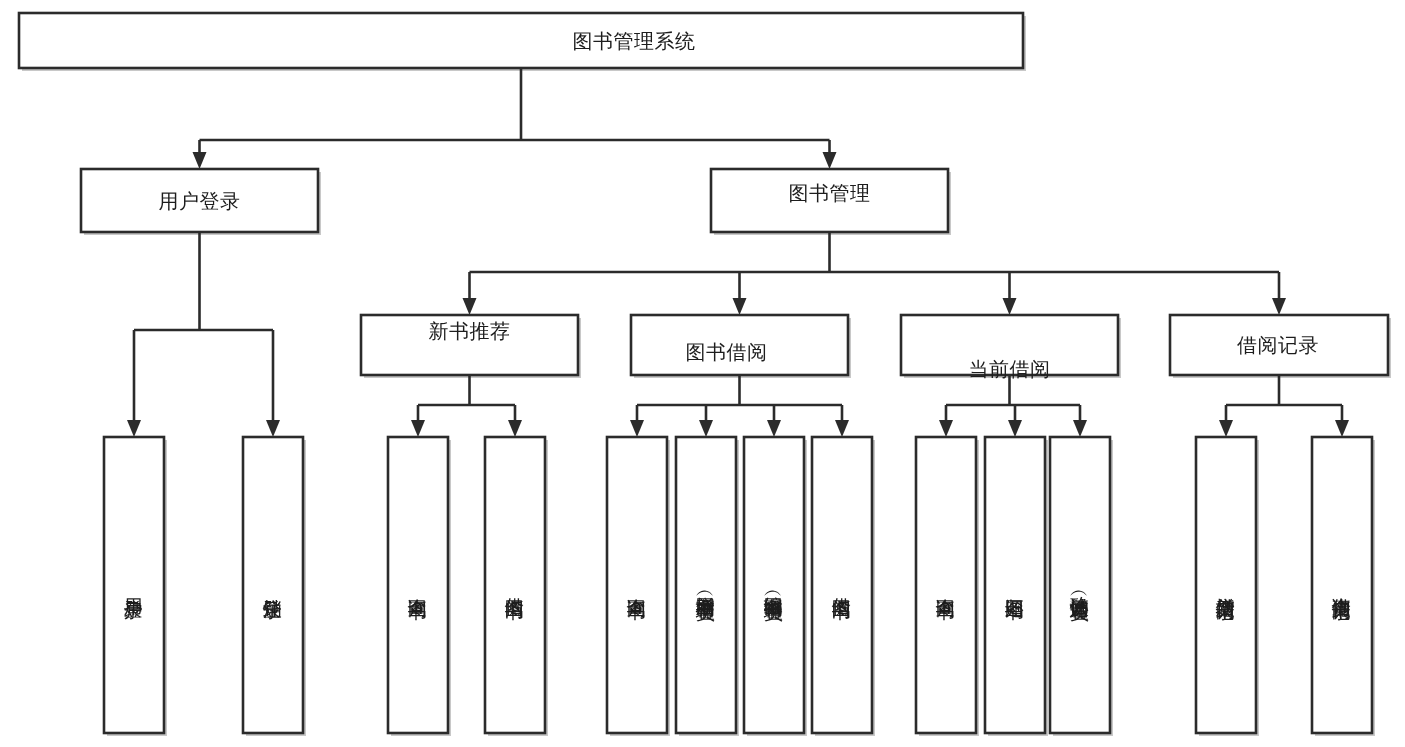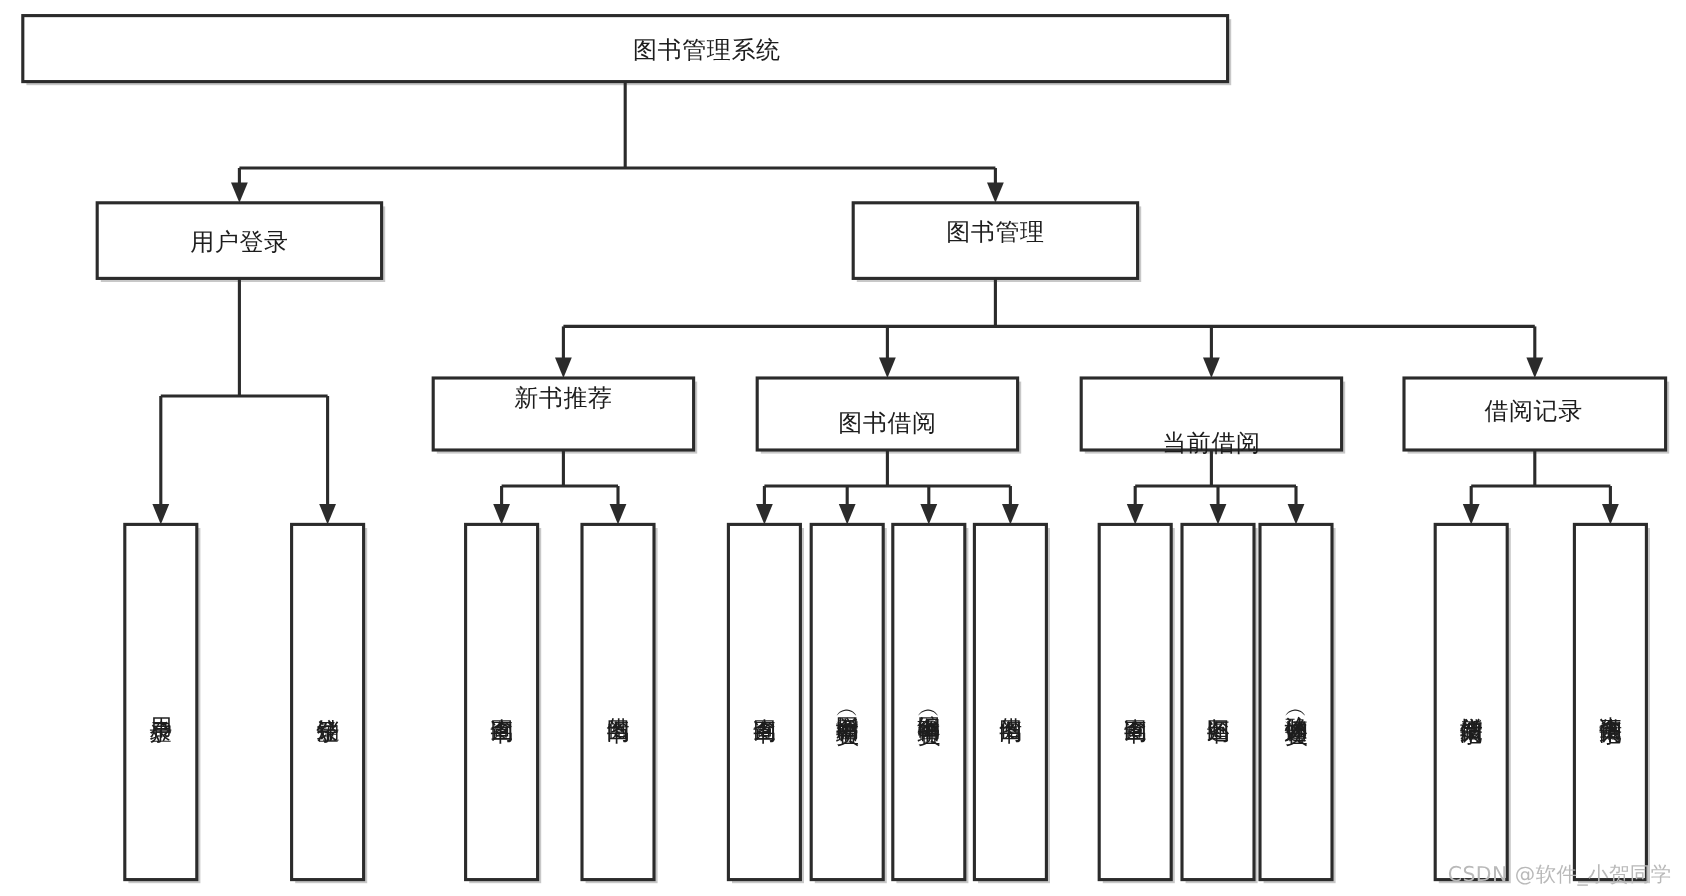--- a/index.html
+++ b/index.html
@@ -184,7 +184,7 @@
       </g>
   </svg>
   <div id="label-layer">
-      <div class="node-label-h" style="left: 19px; top: 13px; width: 1140px; height: 55px;">图书管理系统</div>
+      <div class="node-label-h" style="left: 19px; top: 13px; width: 1140px; height: 55px; padding-left: 45px;">图书管理系统</div>
       <div class="node-label-h" style="left: 81px; top: 169px; width: 237px; height: 63px;">用户登录</div>
       <div class="node-label-h" style="left: 711px; top: 169px; width: 237px; height: 48px;">图书管理</div>
       <div class="node-label-v" style="left: 104px; top: 437px; width: 60px; height: 296px;">用户登录</div>

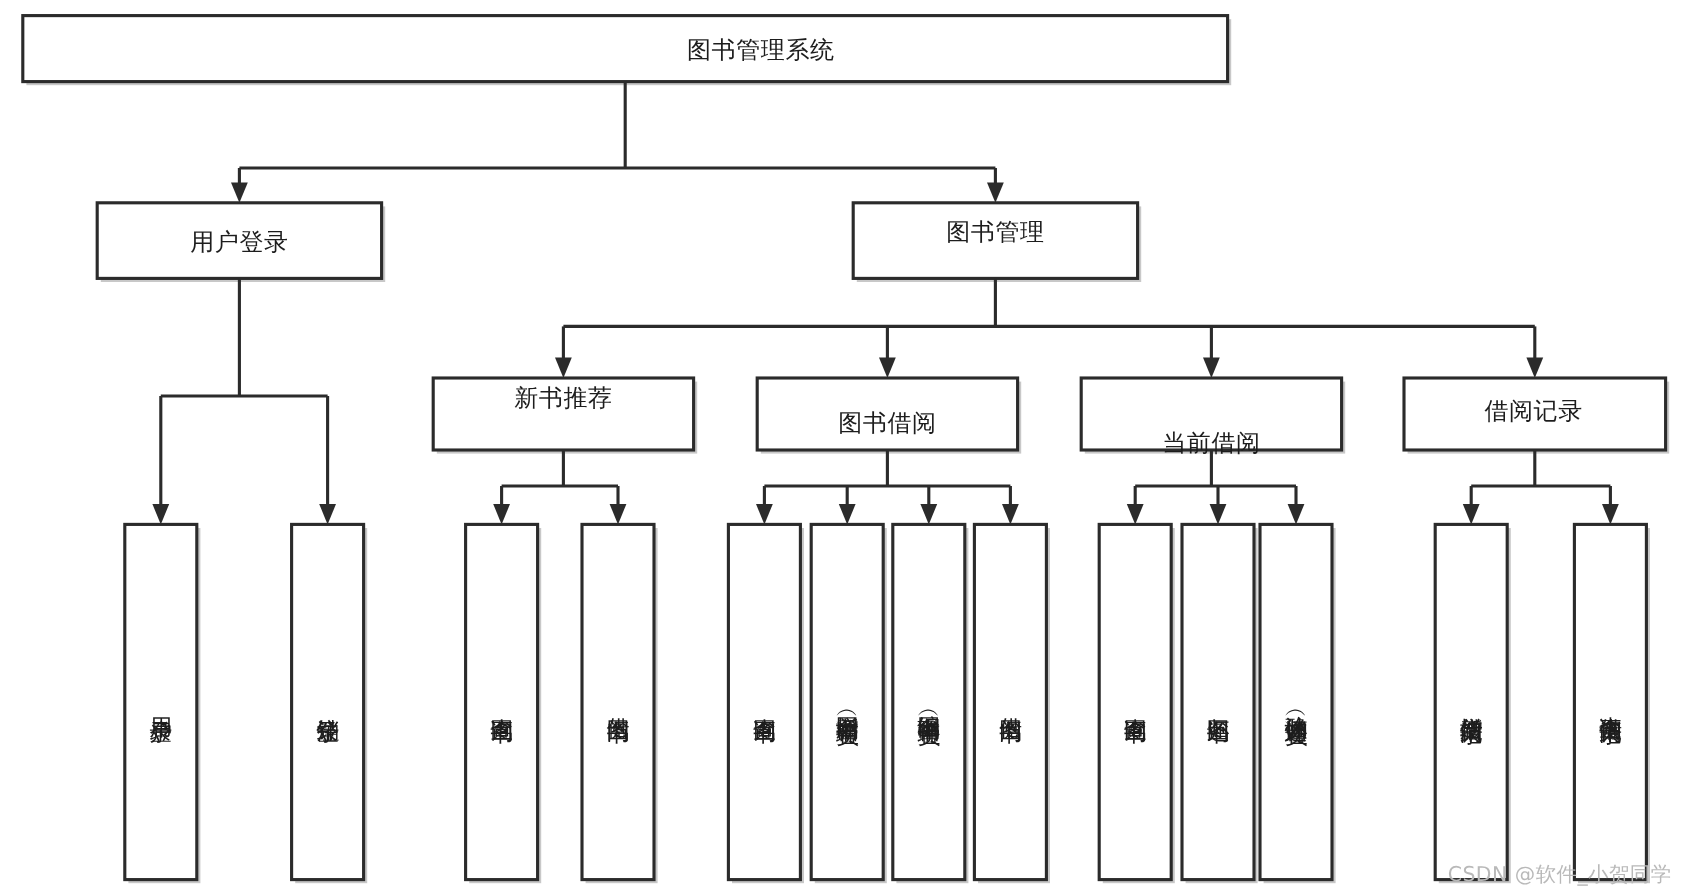--- a/index.html
+++ b/index.html
@@ -192,7 +192,7 @@
       <div class="node-label-h" style="left: 361px; top: 301px; width: 217px; height: 60px;">新书推荐</div>
       <div class="node-label-v" style="left: 388px; top: 437px; width: 60px; height: 296px;">查询图书</div>
       <div class="node-label-v" style="left: 485px; top: 437px; width: 60px; height: 296px;">借阅图书</div>
-      <div class="node-label-h" style="left: 631px; top: 315px; width: 217px; height: 74px;">图书借阅</div>
+      <div class="node-label-h" style="left: 618px; top: 315px; width: 217px; height: 74px;">图书借阅</div>
       <div class="node-label-v" style="left: 607px; top: 437px; width: 60px; height: 296px;">查询图书</div>
       <div class="node-label-v" style="left: 676px; top: 437px; width: 60px; height: 296px;">新增图书（管理员）</div>
       <div class="node-label-v" style="left: 744px; top: 437px; width: 60px; height: 296px;">编辑图书（管理员）</div>

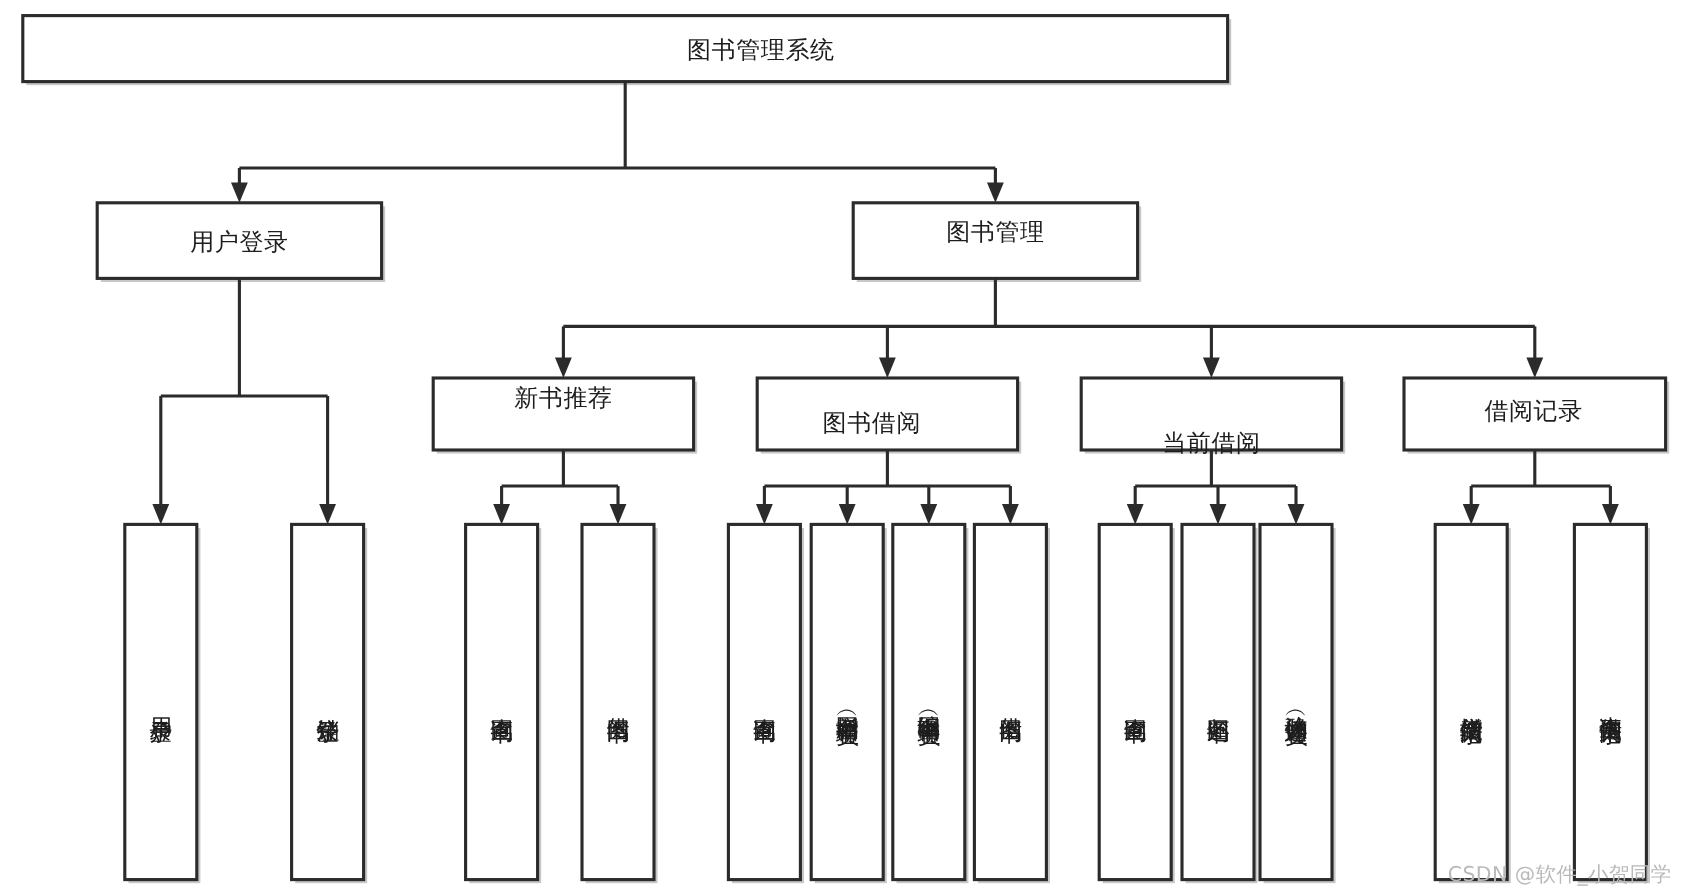--- a/index.html
+++ b/index.html
@@ -201,7 +201,7 @@
       <div class="node-label-v" style="left: 916px; top: 437px; width: 60px; height: 296px;">查询图书</div>
       <div class="node-label-v" style="left: 985px; top: 437px; width: 60px; height: 296px;">归还图书</div>
       <div class="node-label-v" style="left: 1050px; top: 437px; width: 60px; height: 296px;">确认归还（管理员）</div>
-      <div class="node-label-h" style="left: 1170px; top: 315px; width: 216px; height: 60px; font-family: Liberation Mono, monospace;">借阅记录</div>
+      <div class="node-label-h" style="left: 1170px; top: 315px; width: 216px; height: 60px;">借阅记录</div>
       <div class="node-label-v" style="left: 1196px; top: 437px; width: 60px; height: 296px;">新增借阅记录</div>
       <div class="node-label-v" style="left: 1312px; top: 437px; width: 60px; height: 296px;">查询借阅记录</div>
     </div>

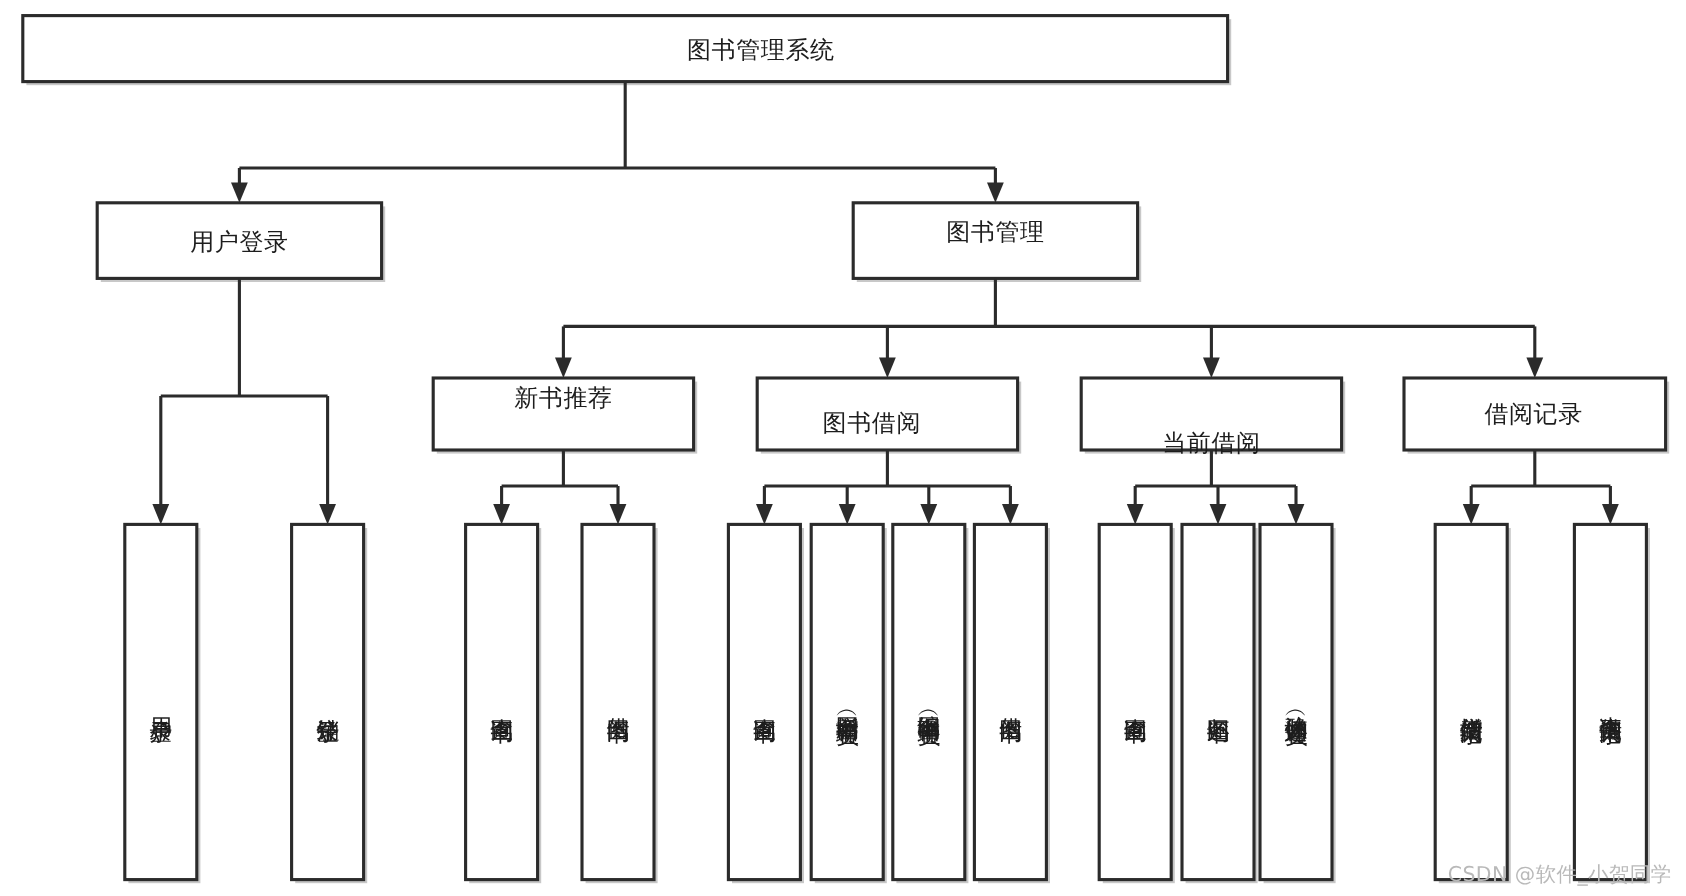--- a/index.html
+++ b/index.html
@@ -205,7 +205,6 @@
       <div class="node-label-v" style="left: 1196px; top: 437px; width: 60px; height: 296px;">新增借阅记录</div>
       <div class="node-label-v" style="left: 1312px; top: 437px; width: 60px; height: 296px;">查询借阅记录</div>
     </div>
-  <div class="watermark">CSDN @软件_小贺同学</div>
 </div>
 
 </body></html>

